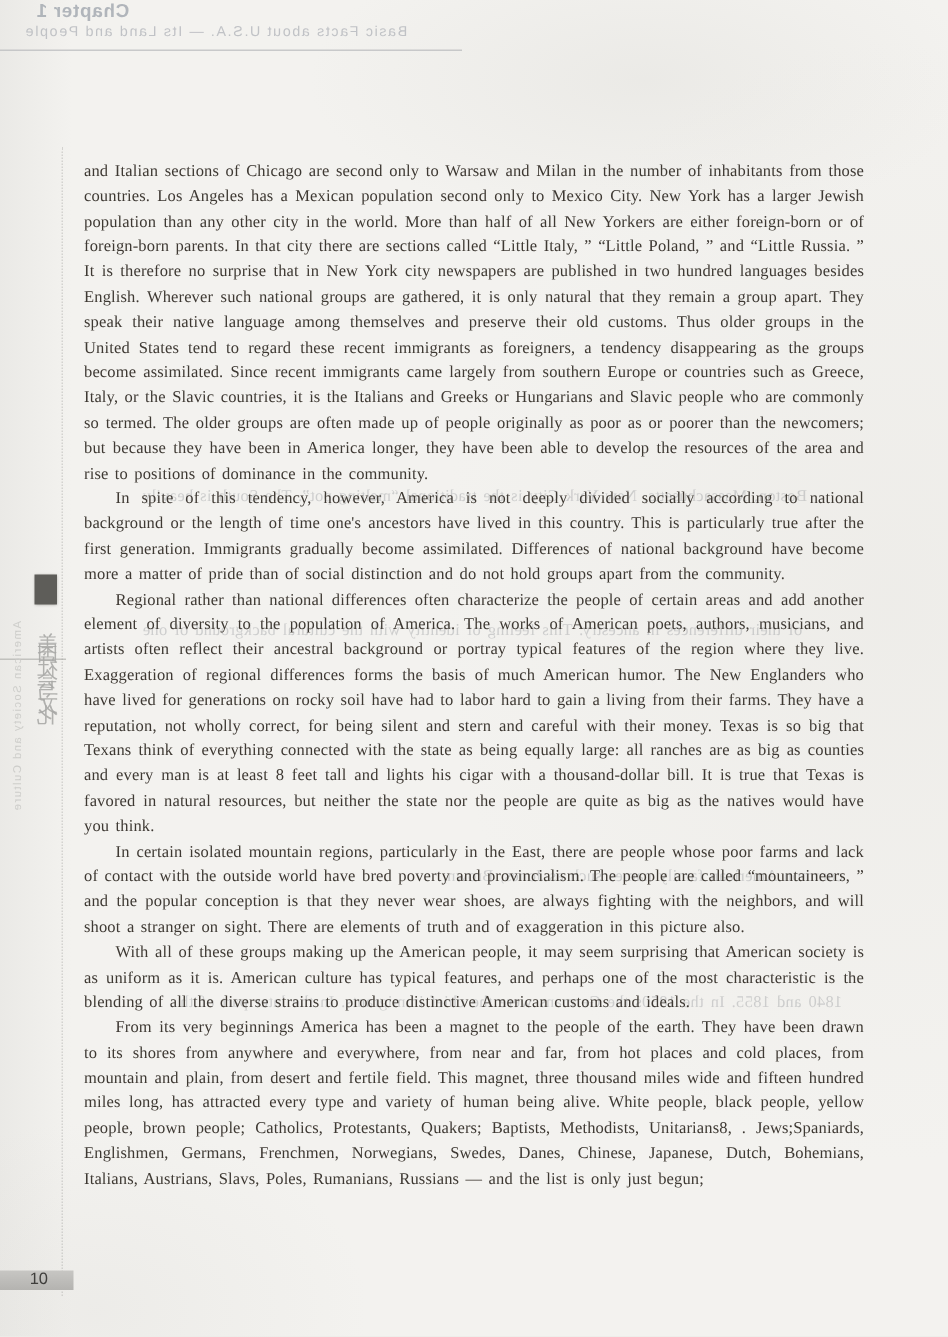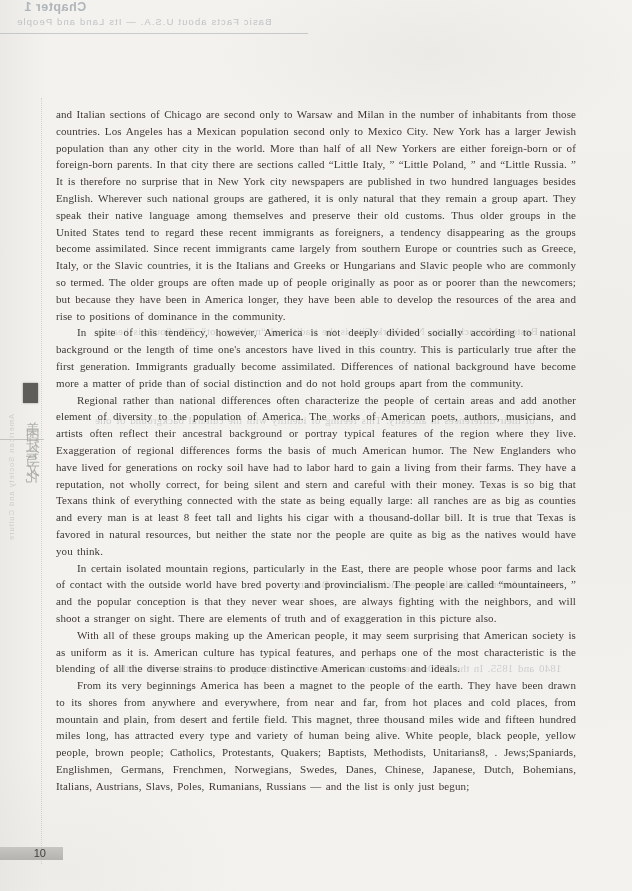--- a/index.html
+++ b/index.html
@@ -100,7 +100,7 @@
 
   
   .pageno-bar {
-    position: absolute; left: 0; top: 847px; width: 63px; height: 13px;
+    position: absolute; left: 0; top: 847px; width: 49px; height: 13px;
     background: linear-gradient(180deg, #c7c6c3, #b4b3b0);
     font-family: "Liberation Sans", sans-serif;
     font-size: 11px; line-height: 13px; color: #3f3e3c;

